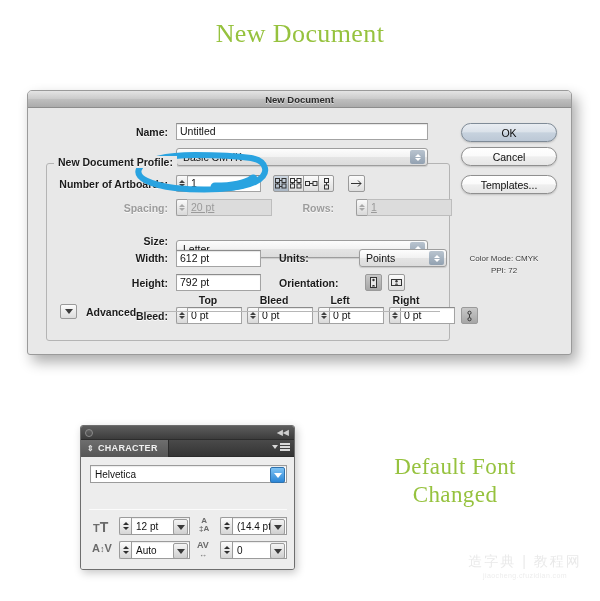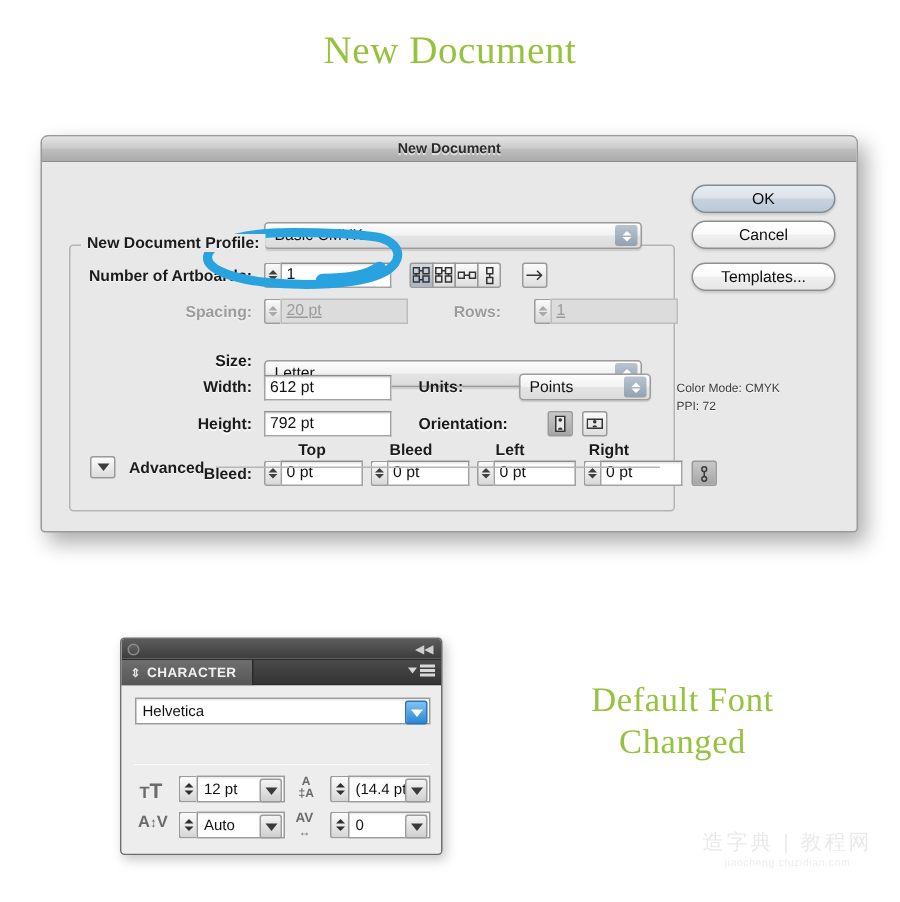--- a/index.html
+++ b/index.html
@@ -262,6 +262,10 @@
     <div id="grpbox"></div>
     <div id="grp-legend">New Document Profile:</div>
 
+    <div class="row" style="left:18px; top:15px; width:404px;">
+      <div class="lbl" style="width:122px;">Name:</div>
+      <div class="txt" style="width:252px; margin-left:8px;">Untitled</div>
+    </div>
 
     <div class="row" style="left:148px; top:40px;">
       <div class="pop" style="width:252px;">

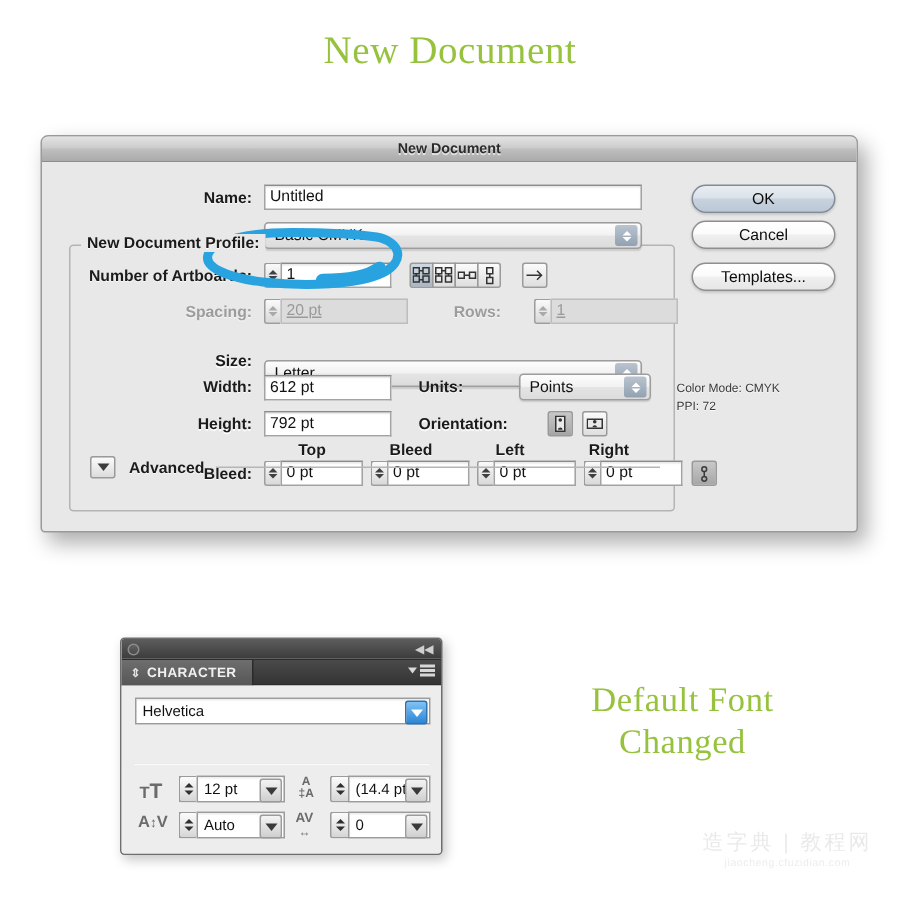--- a/index.html
+++ b/index.html
@@ -363,7 +363,7 @@
       <div class="lbl" style="width:122px;">Width:</div>
       <div class="txt" style="width:85px; margin-left:8px;">612 pt</div>
       <div class="lbl" style="width:44px; margin-left:18px; text-align:left;">Units:</div>
-      <div class="pop" style="width:88px; margin-left:23px;">
+      <div class="pop" style="width:88px; margin-left:36px;">
         <span>Points</span>
         <span class="arrows">
             <i class="up"></i>

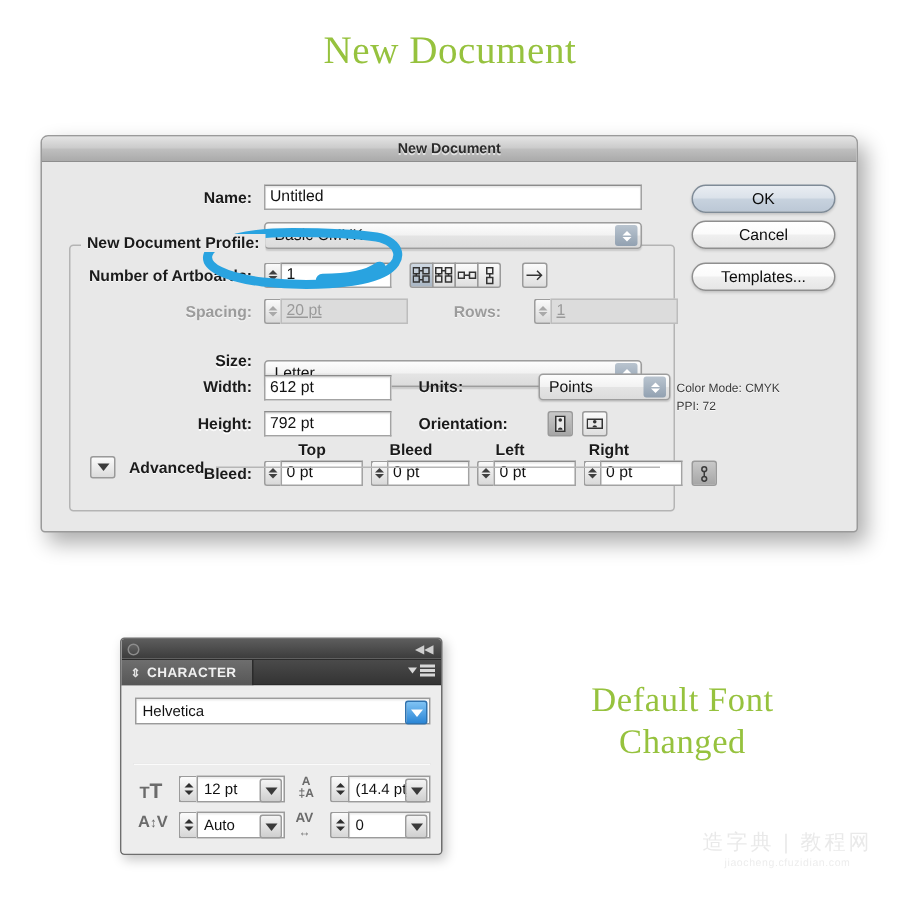--- a/index.html
+++ b/index.html
@@ -151,7 +151,7 @@
 
   #infotext {
     position:absolute; right:14px; top:145px; width:106px;
-    font-size:8px; color:#3a3a3a; text-align:left; line-height:1.45;
+    font-size:8px; color:#3a3a3a; text-align:center; line-height:1.45;
     text-shadow:0 1px 0 rgba(255,255,255,.8);
   }
 

